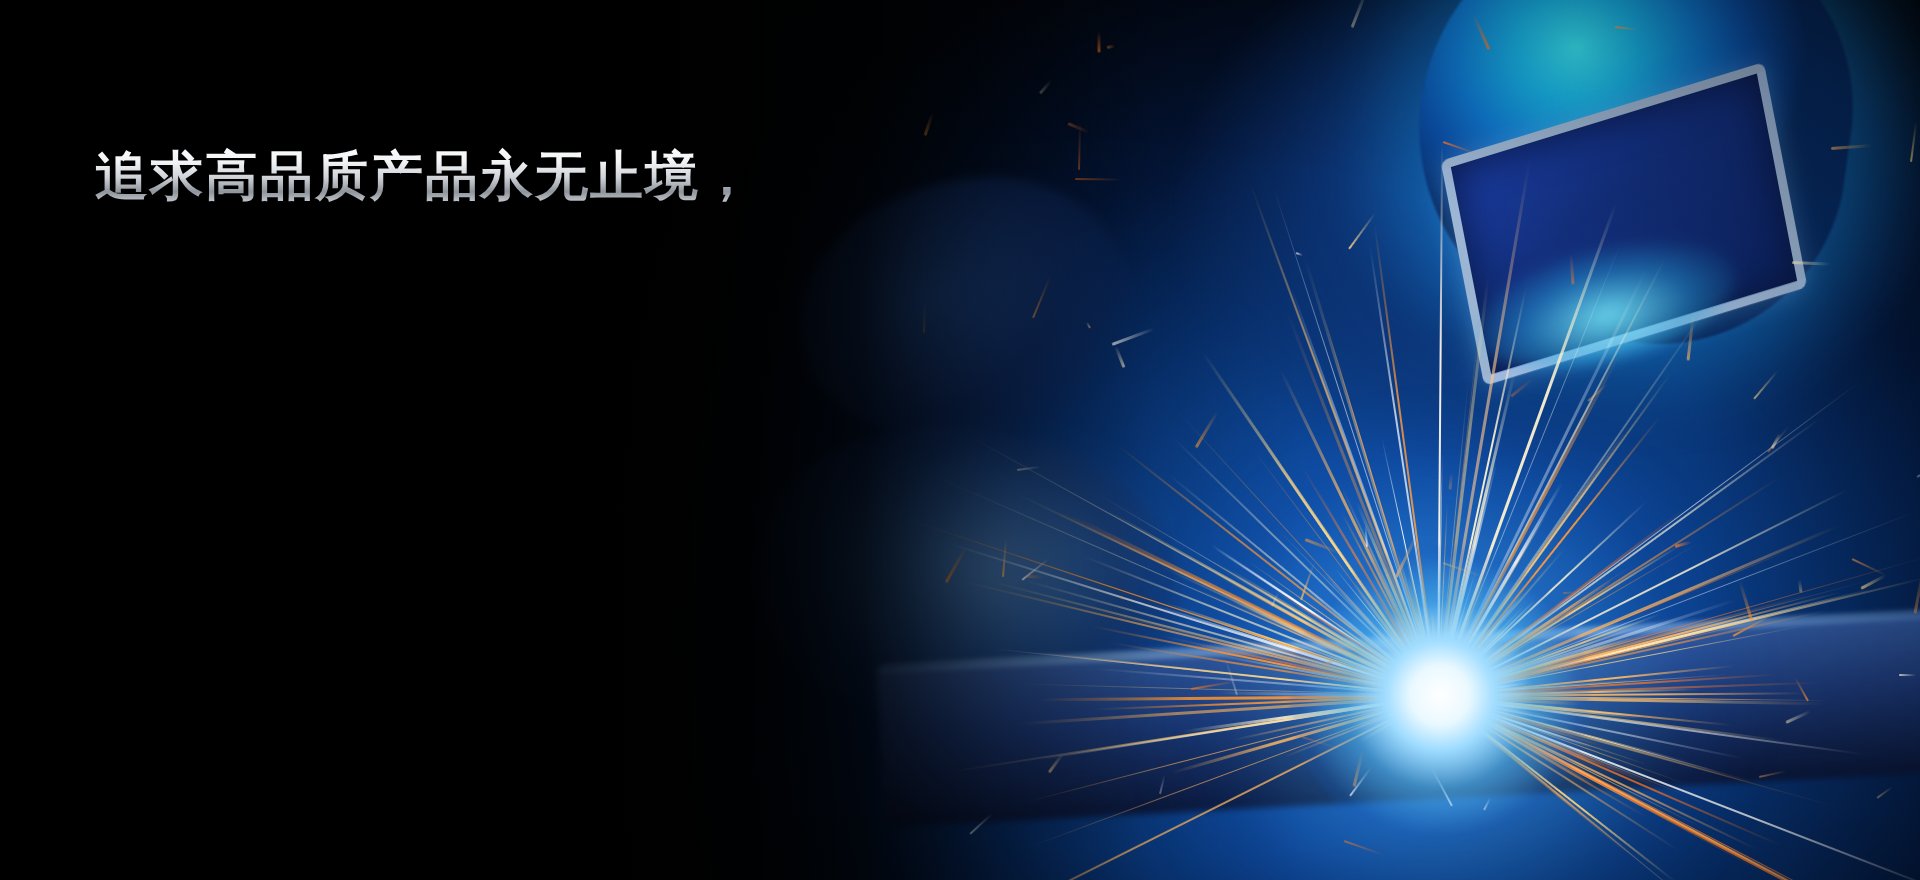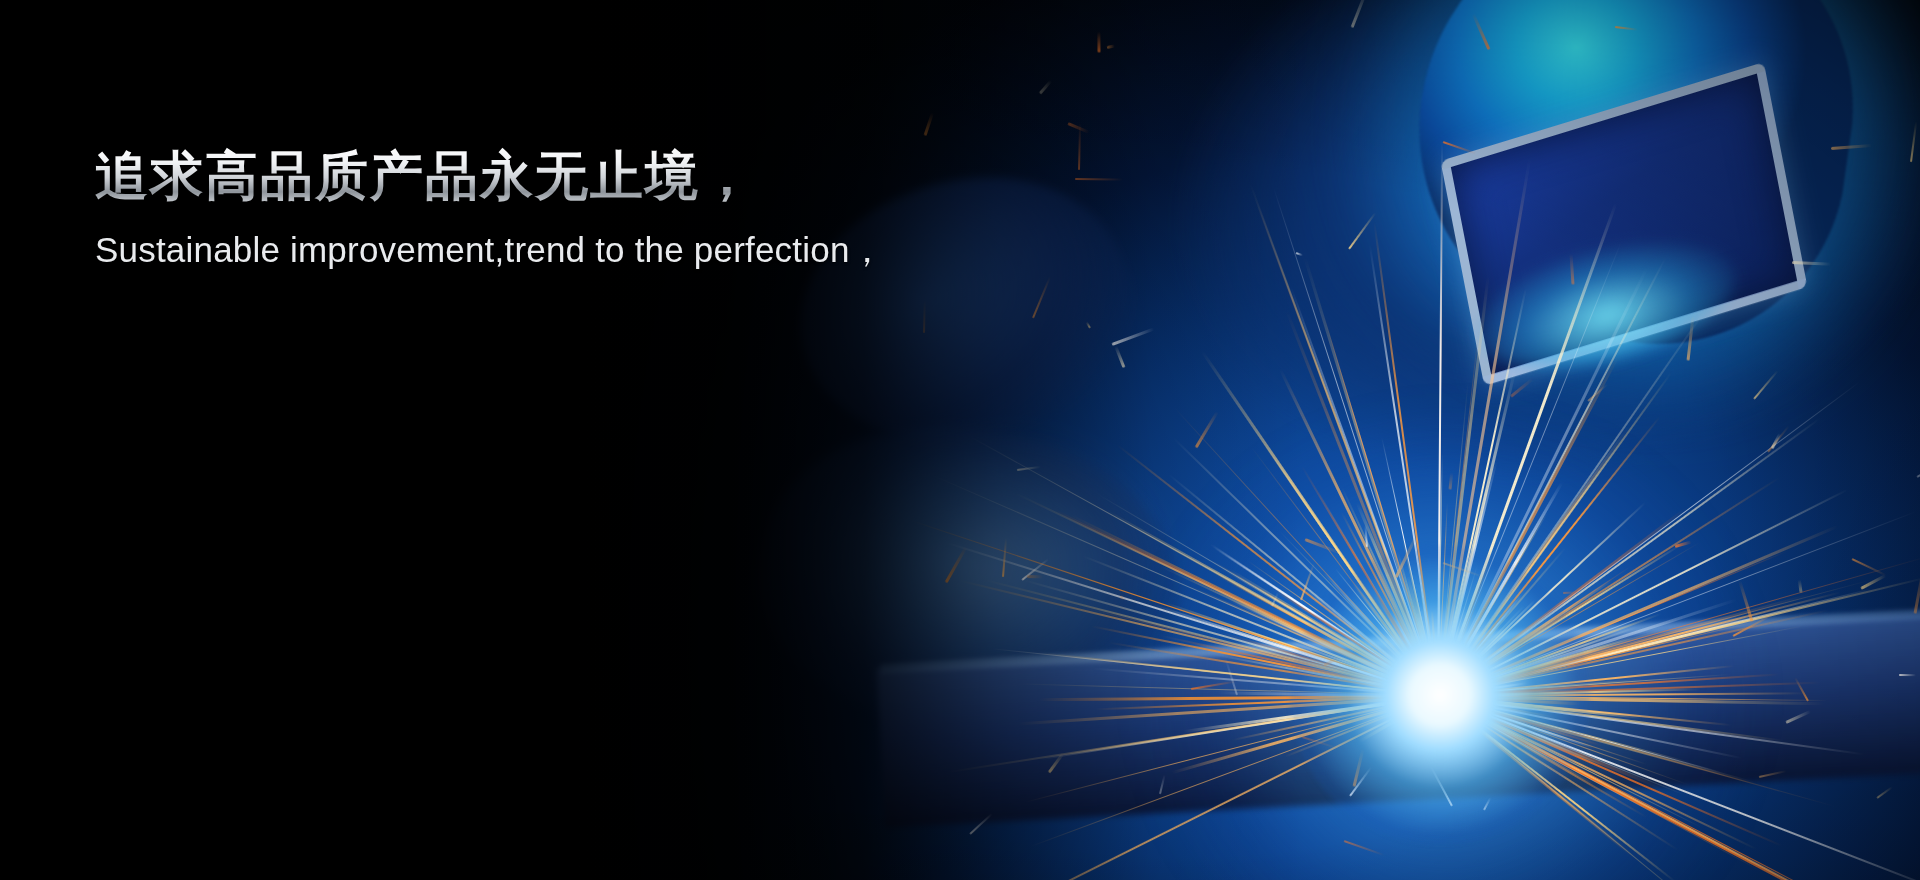--- a/index.html
+++ b/index.html
@@ -592,7 +592,6 @@
   <div class="copy">
     <div class="cn-line">追求高品质产品永无止境，</div>
     <div class="en-block">
-      <div class="en-line">Sustainable improvement,trend to the perfection，</div>
     </div>
   </div>
 

